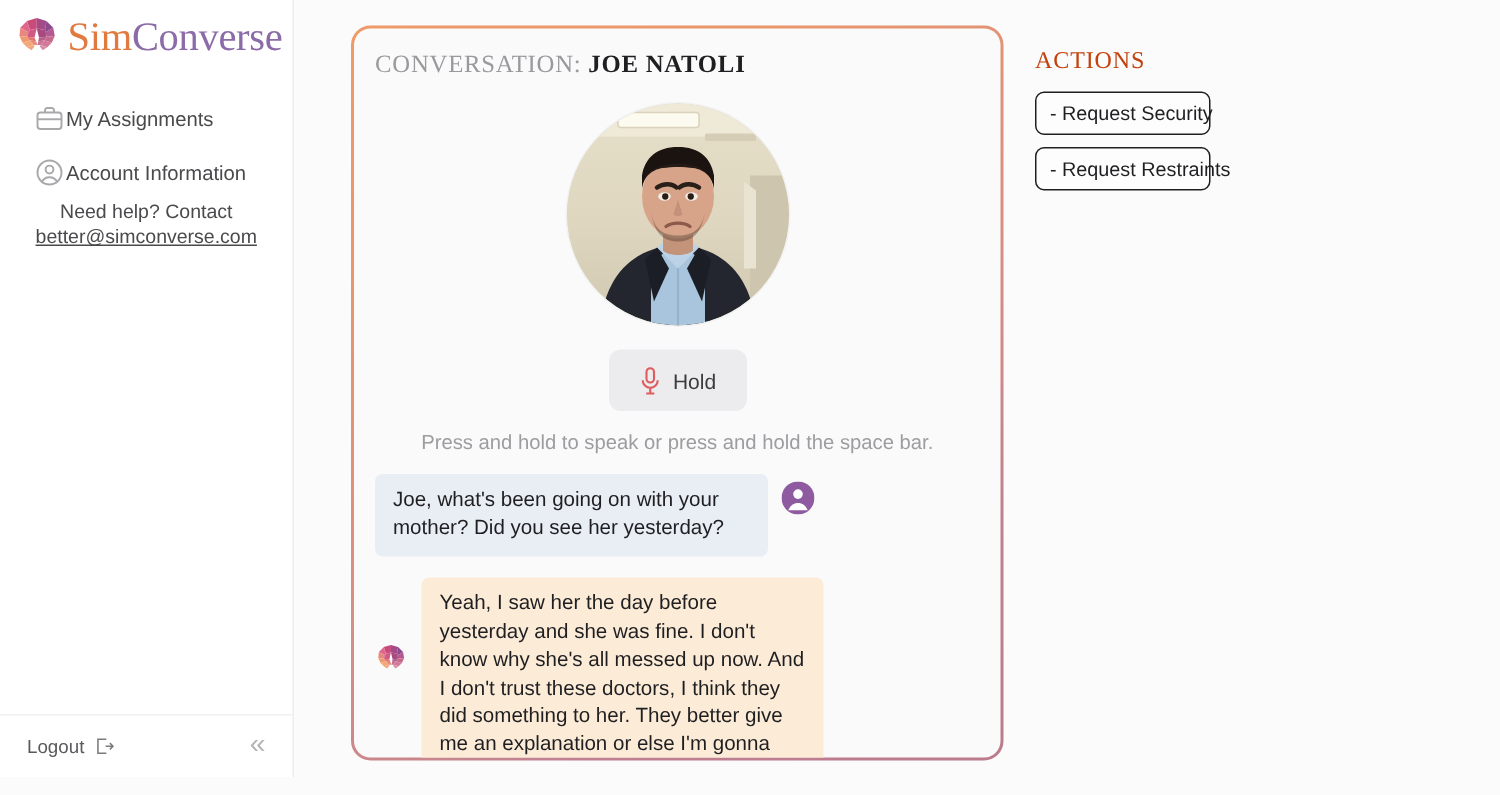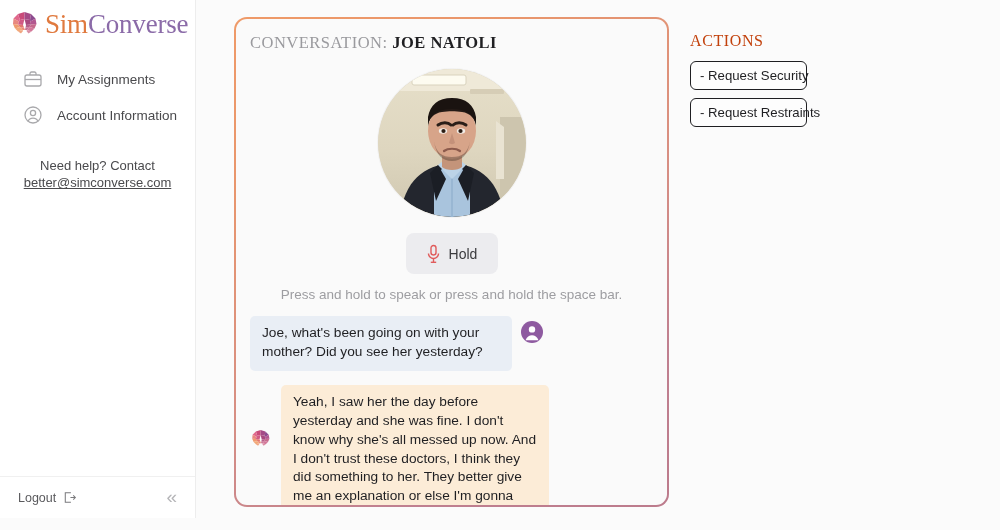--- a/index.html
+++ b/index.html
@@ -54,7 +54,6 @@
   .nav-item {
     display: flex;
     align-items: center;
-    gap: 13px;
     padding: 7px 0 7px 22px;
     cursor: pointer;
   }

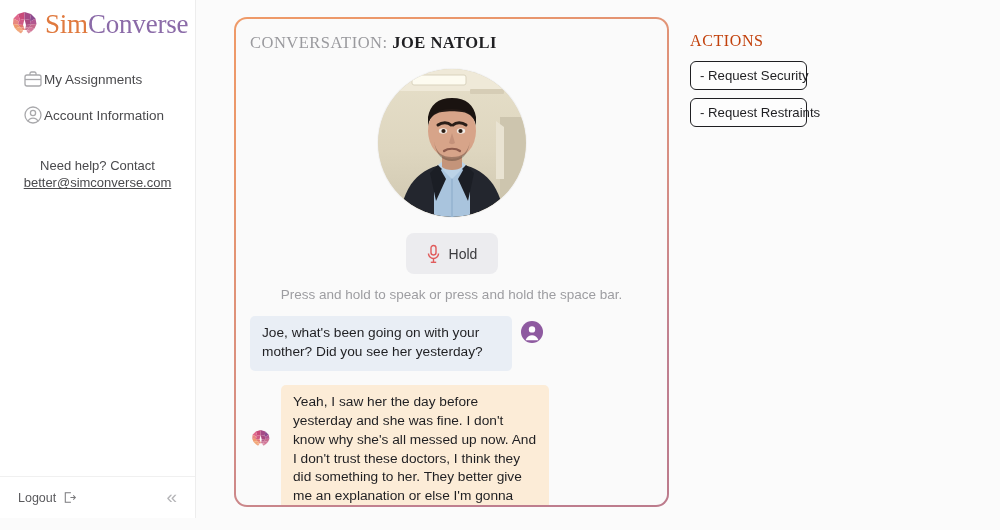--- a/index.html
+++ b/index.html
@@ -72,7 +72,6 @@
   }
 
   .help-block {
-    margin-top: 25px;
     text-align: center;
     padding: 0 14px;
     line-height: 1.18;

